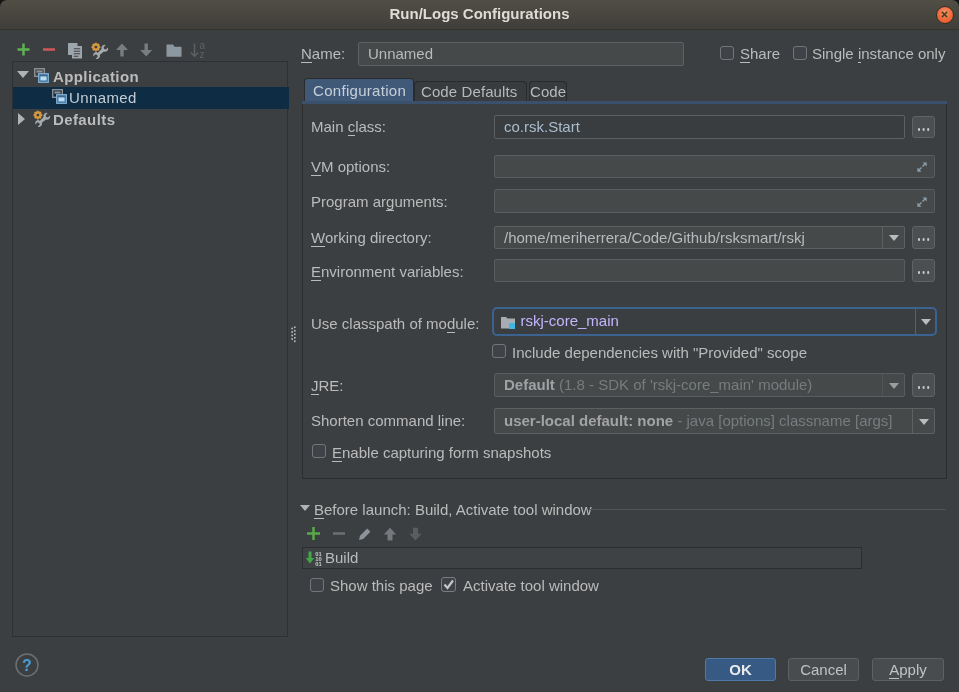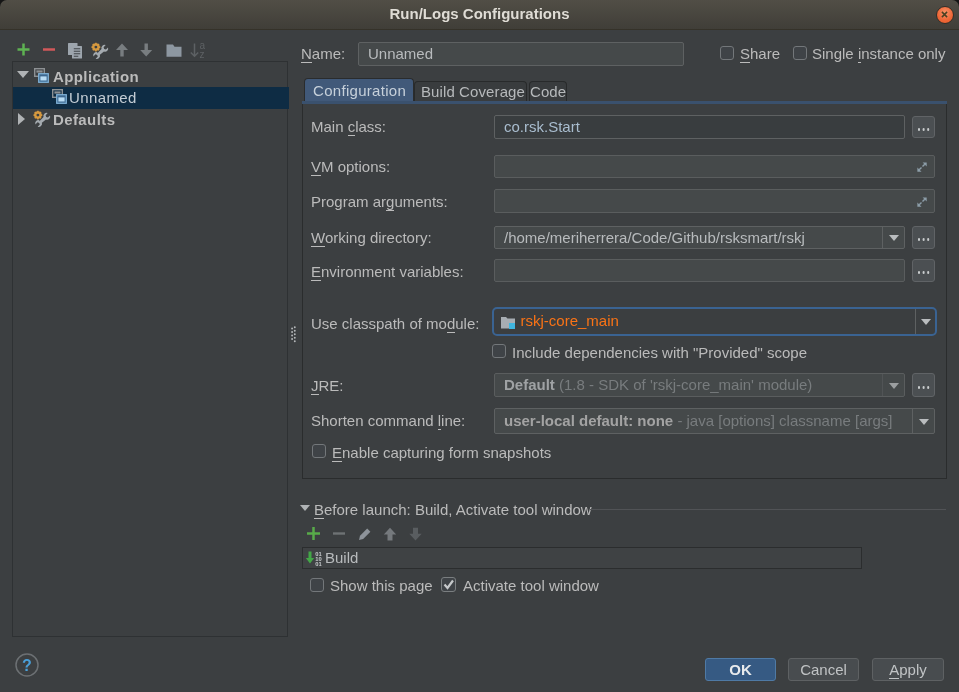--- a/index.html
+++ b/index.html
@@ -146,7 +146,7 @@
 <div class="cb" style="left:793px; top:46px;"></div>
 <div class="lbl" style="left:812px; top:45px;">Single <u>i</u>nstance only</div>
 
-<div class="tab" style="left:414px; width:113px; padding-left:6px;">Build Coverage</div>
+<div class="tab" style="left:414px; width:113px; padding-left:6px;">Code Defaults</div>
 <div class="tab" style="left:529px; width:38px; text-align:center;">Code</div>
 <div id="tabline"></div>
 <div id="pane"></div>

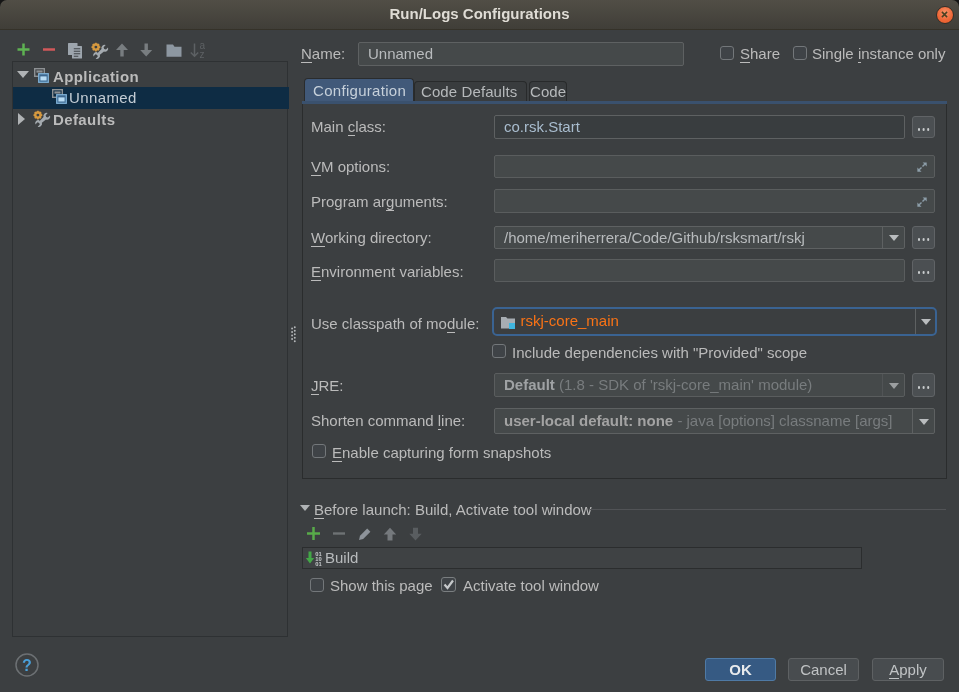--- a/index.html
+++ b/index.html
@@ -202,7 +202,7 @@
     <path d="M1 3h5l1.5 1.5H15v10H1z" fill="#a7adb3"></path>
     <rect x="9" y="9" width="6" height="6" fill="#40b6e0"></rect>
   </svg>
-  <div class="abs" style="left:27px; top:0px; line-height:24px; color:#f97316;">rskj-core_main</div>
+  <div class="abs" style="left:27px; top:0px; line-height:24px; color:#c4b5fd;">rskj-core_main</div>
   <div class="abs" style="right:0; top:0; bottom:0; width:20px; border-left:1px solid #5e6162;">
       <div class="tri" style="left:5px; top:10px;"></div>
     </div>

